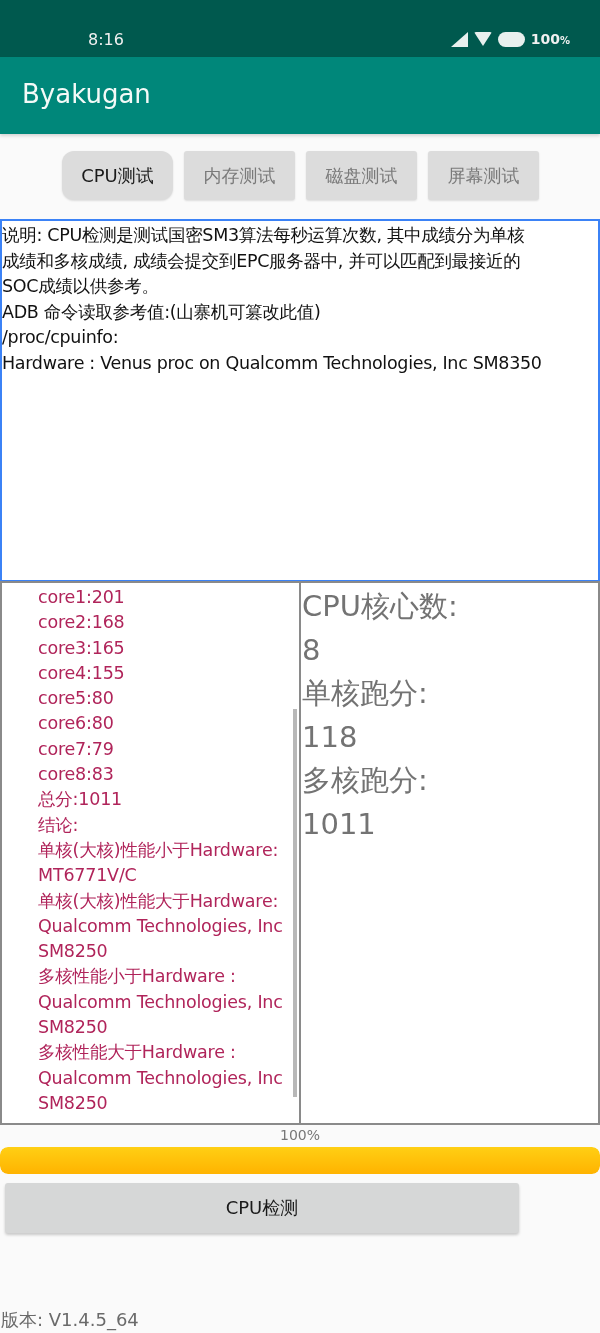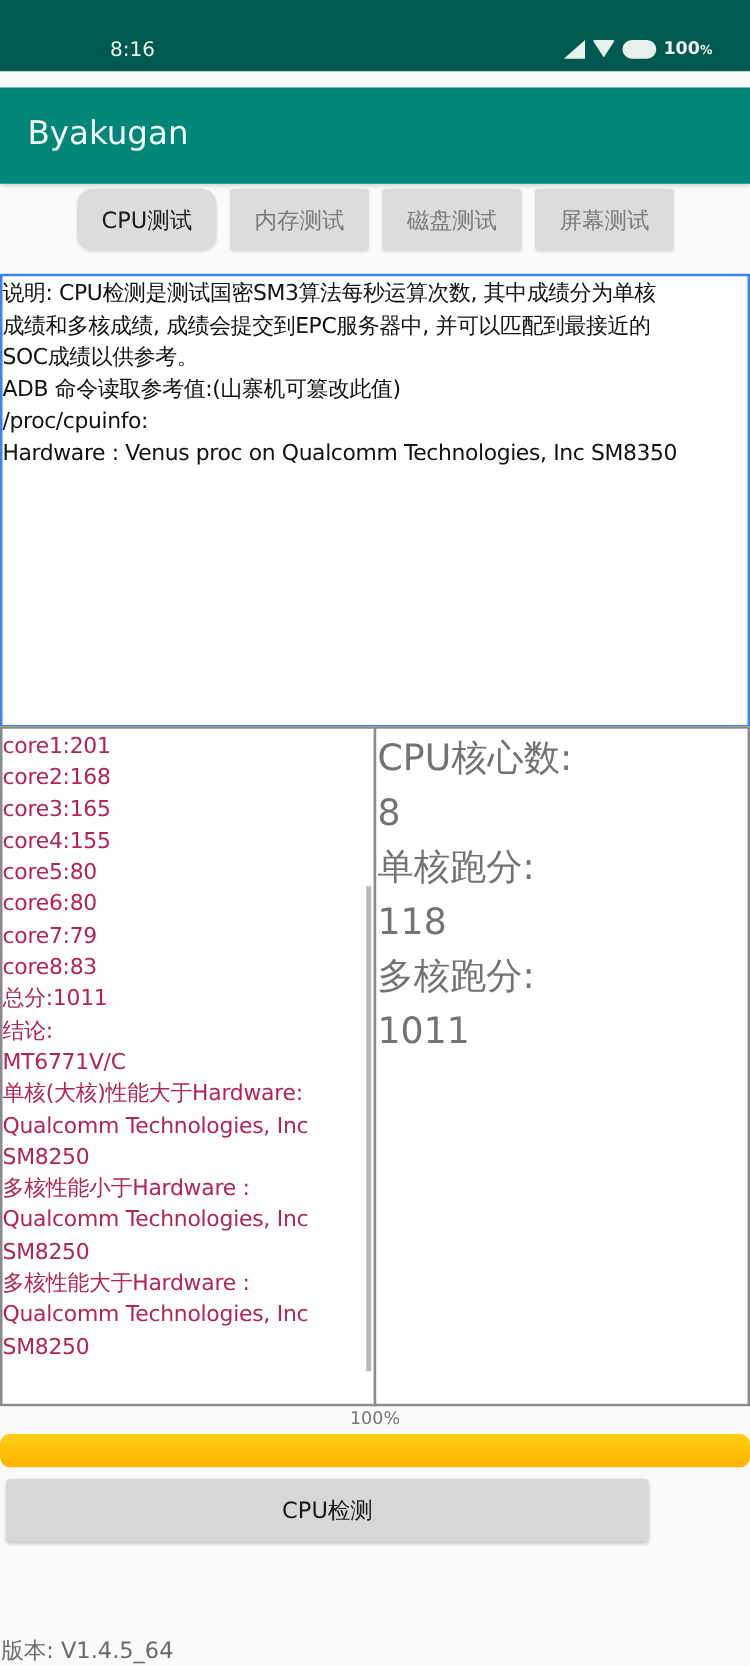--- a/index.html
+++ b/index.html
@@ -12,7 +12,7 @@
     .battery { width: 27px; height: 15px; background: #e8f0ee; border-radius: 8px; }
     .battery-text { font-size: 14px; color: #f0f0f0; font-weight: bold; }
     .battery-text small { font-size: 10px; }
-    .app-bar { position: absolute; left: 0; top: 70px; width: 600px; height: 77px; background: #00877a; box-shadow: 0 2px 3px rgba(0,0,0,0.15); }
+    .app-bar { position: absolute; left: 0; top: 57px; width: 600px; height: 77px; background: #00877a; box-shadow: 0 2px 3px rgba(0,0,0,0.15); }
     .app-title { position: absolute; left: 22px; top: 22px; font-size: 26px; color: #f4faf8; }
     .tabs { position: absolute; top: 151px; left: 62px; display: flex; gap: 11px; }
     .tab { width: 111px; height: 49px; background: #dcdcdc; border: none; border-radius: 3px; font-size: 18px; color: #7a7a7a; box-shadow: 0 1px 2px rgba(0,0,0,0.12); font-family: "DejaVu Sans", sans-serif; }

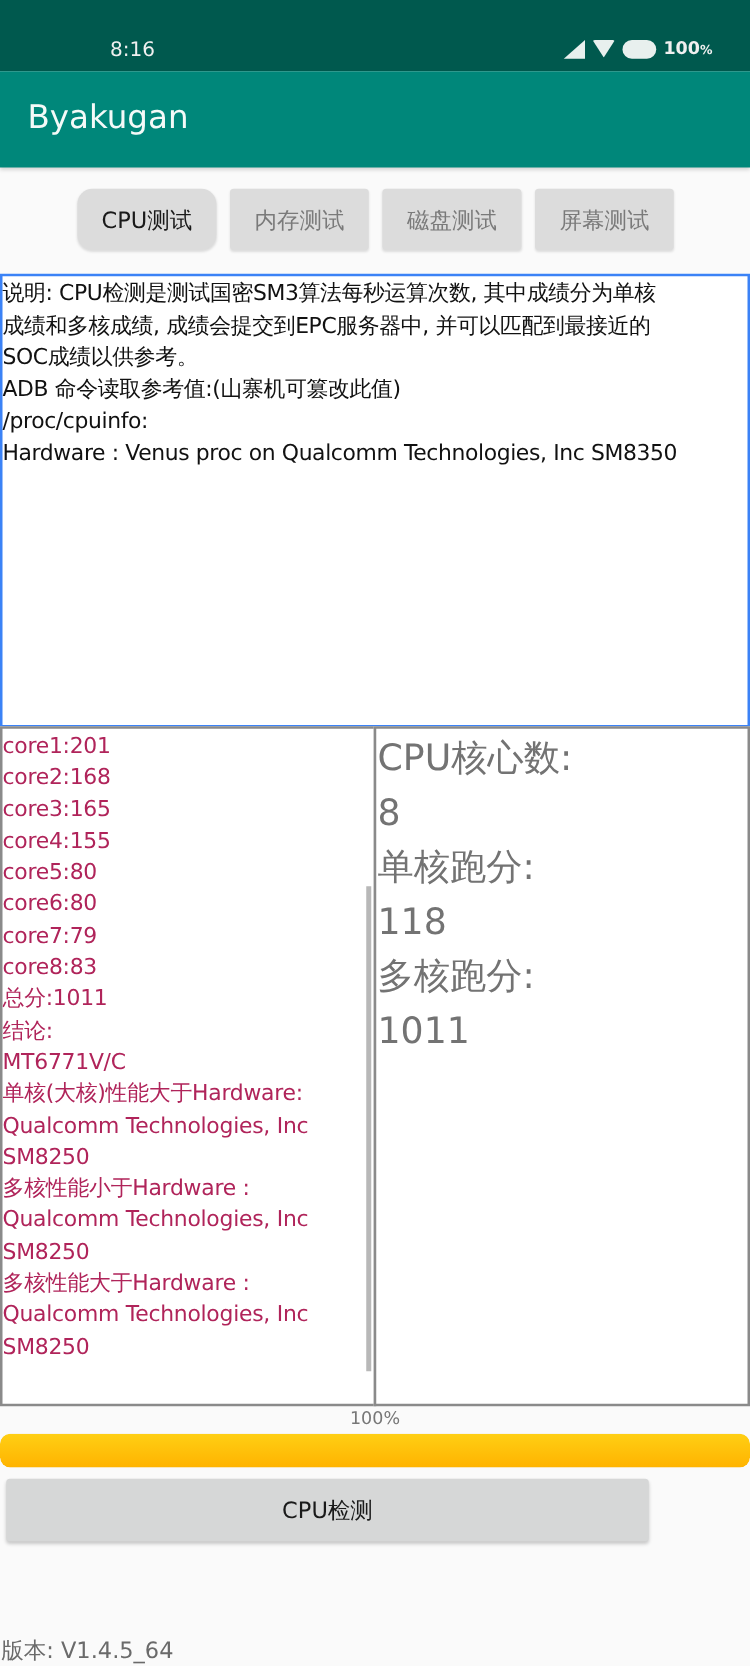--- a/index.html
+++ b/index.html
@@ -23,7 +23,7 @@
     .left-panel { position: absolute; left: 0; top: 0; width: 301px; height: 544px; background: #fff; border: 2px solid #8a8a8a; overflow: hidden; }
     .right-panel { position: absolute; left: 299px; top: 0; width: 301px; height: 544px; background: #fff; border: 2px solid #8a8a8a; }
     .core-line { font-size: 17.5px; line-height: 25.3px; color: #b0245a; white-space: nowrap; letter-spacing: -0.2px; }
-    .core-list { padding-top: 2px; }
+    .core-list { padding-top: 2px; padding-left: 36px; }
     .scrollbar { position: absolute; right: 2px; top: 126px; width: 4px; height: 388px; background: #b8b8b8; }
     .stat-line { font-size: 29px; line-height: 43.5px; color: #737373; white-space: nowrap; padding-left: 1px; }
     .stats { padding-top: 2px; }

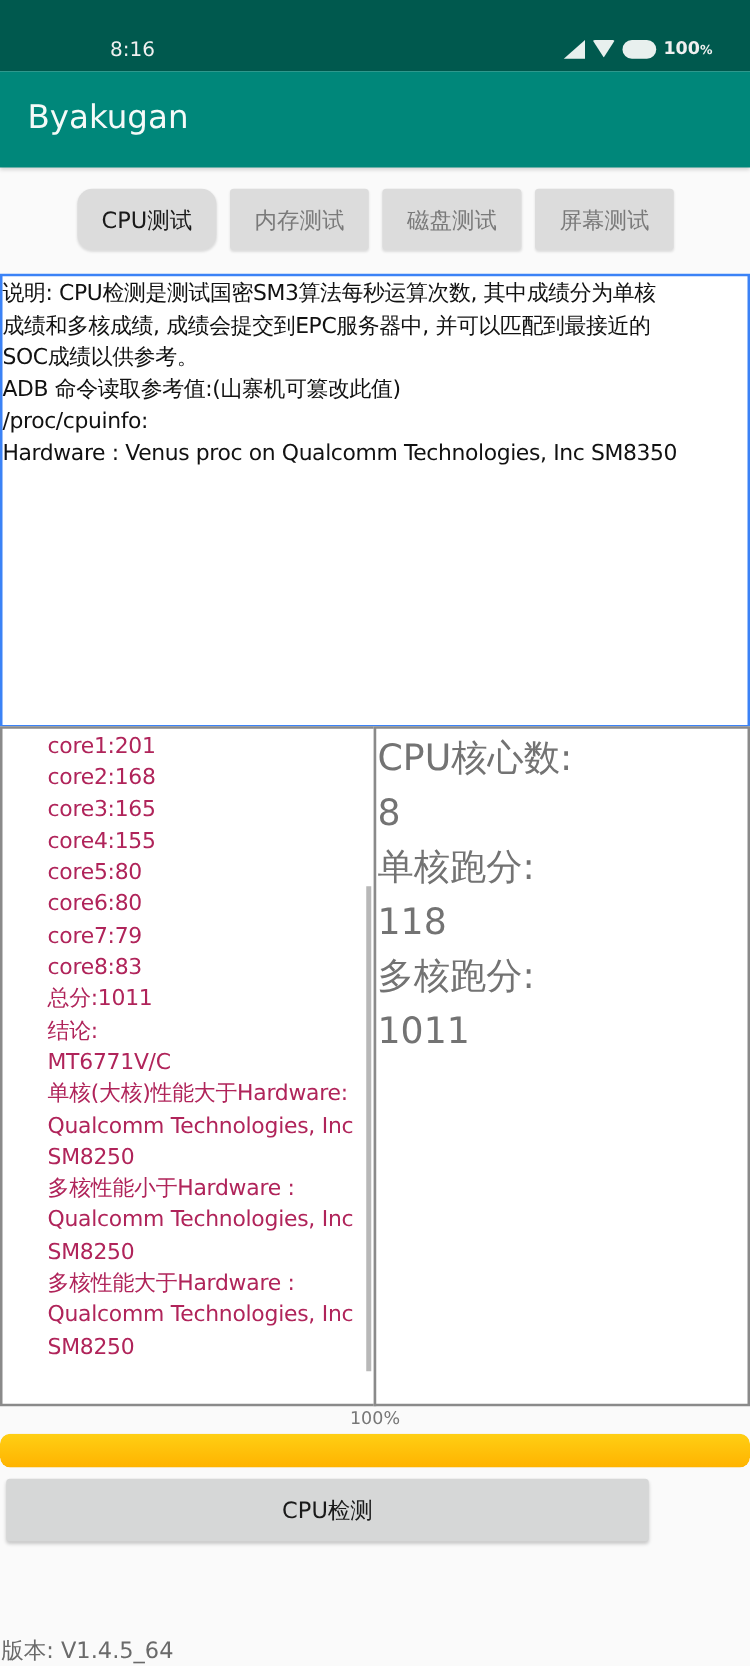--- a/index.html
+++ b/index.html
@@ -79,6 +79,7 @@
       <div class="core-line">core8:83</div>
       <div class="core-line">总分:1011</div>
       <div class="core-line">结论:</div>
+      <div class="core-line">单核(大核)性能小于Hardware:</div>
       <div class="core-line">MT6771V/C</div>
       <div class="core-line">单核(大核)性能大于Hardware:</div>
       <div class="core-line">Qualcomm Technologies, Inc</div>

